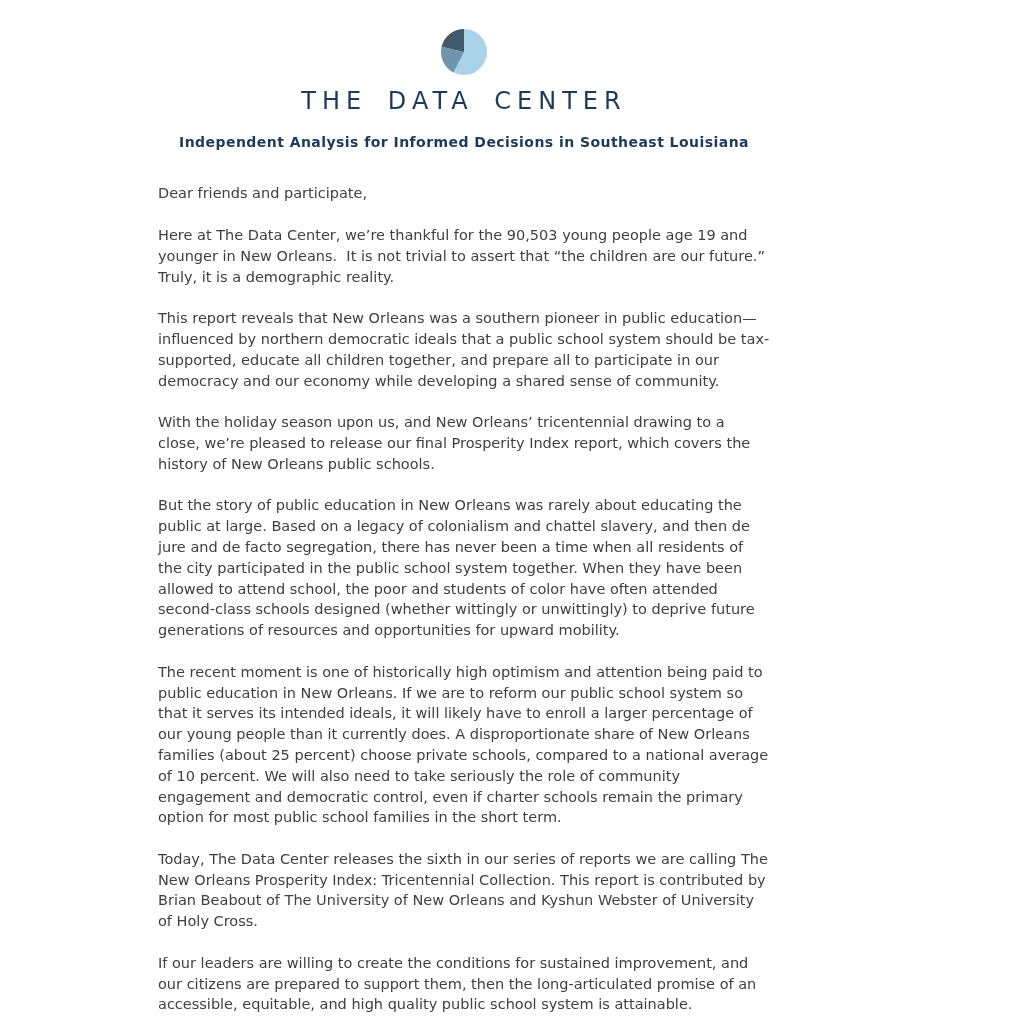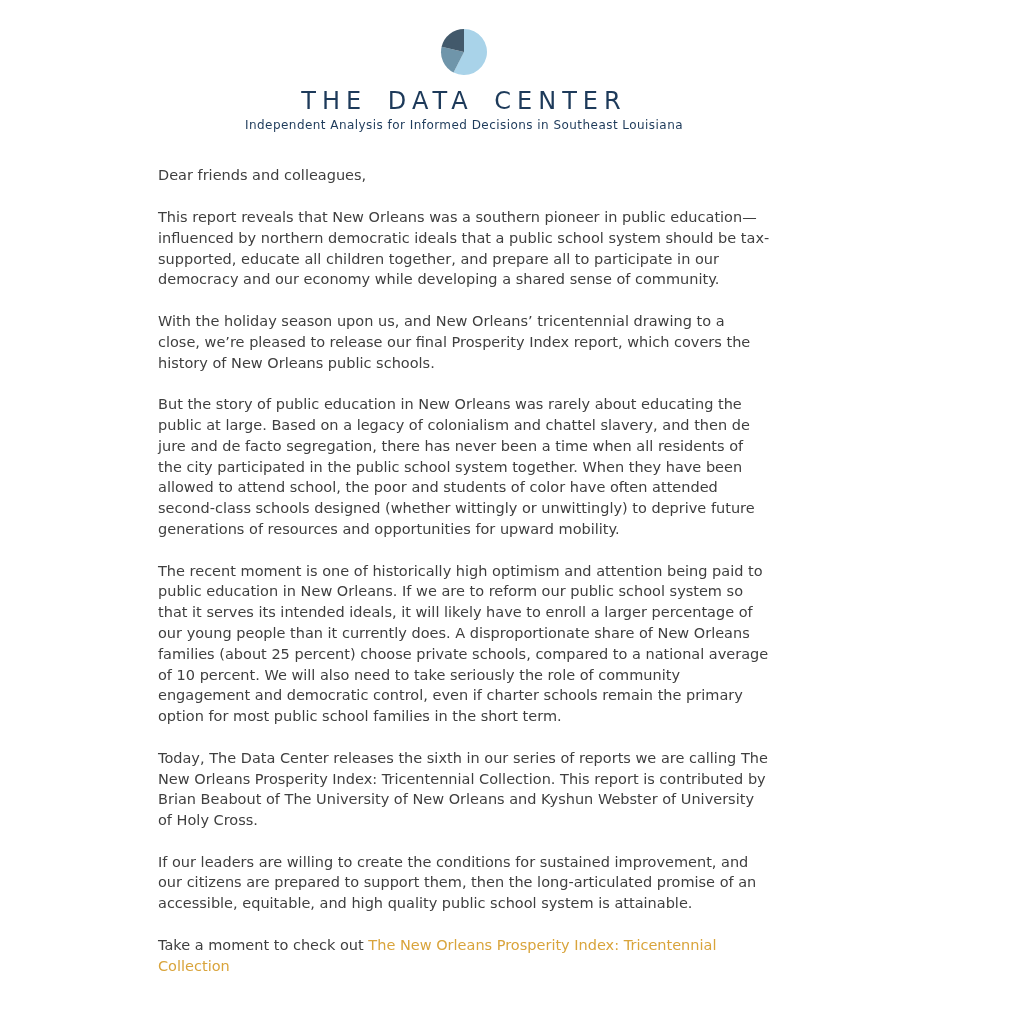--- a/index.html
+++ b/index.html
@@ -41,9 +41,9 @@
     line-height: 1.1;
   }
   .logo-tagline {
-    margin-top: 4px;
-    font-size: 12px;
-    font-weight: 400;
+    margin-top: 20px;
+    font-size: 14px;
+    font-weight: 700;
     color: var(--brand-navy, #1d3a5a);
     letter-spacing: 0.45px;
     white-space: nowrap;

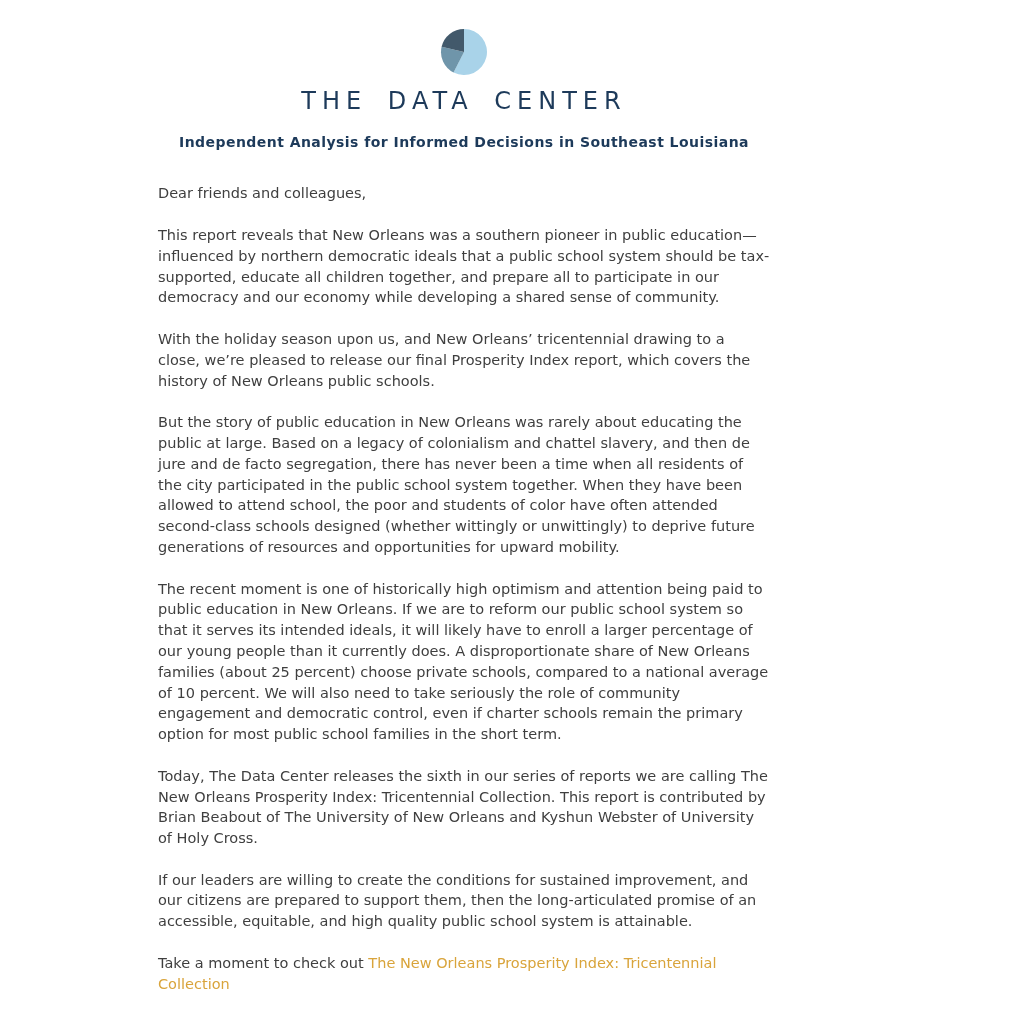--- a/index.html
+++ b/index.html
@@ -82,7 +82,7 @@
   </div>
 
   <div class="letter">
-    <p>Dear friends and colleagues,</p>
+    <p>Dear friends and participate,</p>
     <p>This report reveals that New Orleans was a southern pioneer in public education—influenced by northern democratic ideals that a public school system should be tax-supported, educate all children together, and prepare all to participate in our democracy and our economy while developing a shared sense of community.</p>
     <p>With the holiday season upon us, and New Orleans’ tricentennial drawing to a close, we’re pleased to release our final Prosperity Index report, which covers the history of New Orleans public schools.</p>
     <p>But the story of public education in New Orleans was rarely about educating the public at large. Based on a legacy of colonialism and chattel slavery, and then de jure and de facto segregation, there has never been a time when all residents of the city participated in the public school system together. When they have been allowed to attend school, the poor and students of color have often attended second-class schools designed (whether wittingly or unwittingly) to deprive future generations of resources and opportunities for upward mobility.</p>

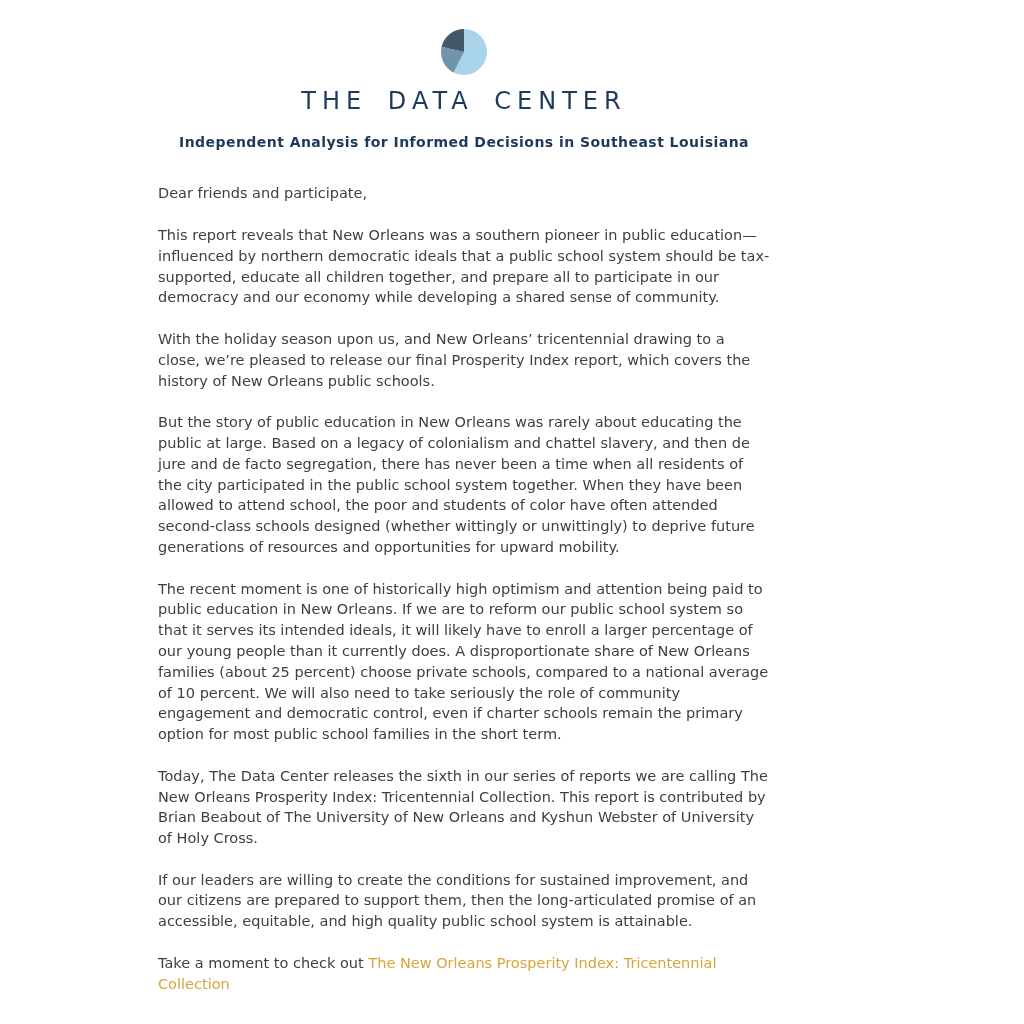--- a/index.html
+++ b/index.html
@@ -83,6 +83,7 @@
 
   <div class="letter">
     <p>Dear friends and participate,</p>
+    <p>Here at The Data Center, we’re thankful for the 90,503 young people age 19 and younger in New Orleans.  It is not trivial to assert that “the children are our future.” Truly, it is a demographic reality.</p>
     <p>This report reveals that New Orleans was a southern pioneer in public education—influenced by northern democratic ideals that a public school system should be tax-supported, educate all children together, and prepare all to participate in our democracy and our economy while developing a shared sense of community.</p>
     <p>With the holiday season upon us, and New Orleans’ tricentennial drawing to a close, we’re pleased to release our final Prosperity Index report, which covers the history of New Orleans public schools.</p>
     <p>But the story of public education in New Orleans was rarely about educating the public at large. Based on a legacy of colonialism and chattel slavery, and then de jure and de facto segregation, there has never been a time when all residents of the city participated in the public school system together. When they have been allowed to attend school, the poor and students of color have often attended second-class schools designed (whether wittingly or unwittingly) to deprive future generations of resources and opportunities for upward mobility.</p>

